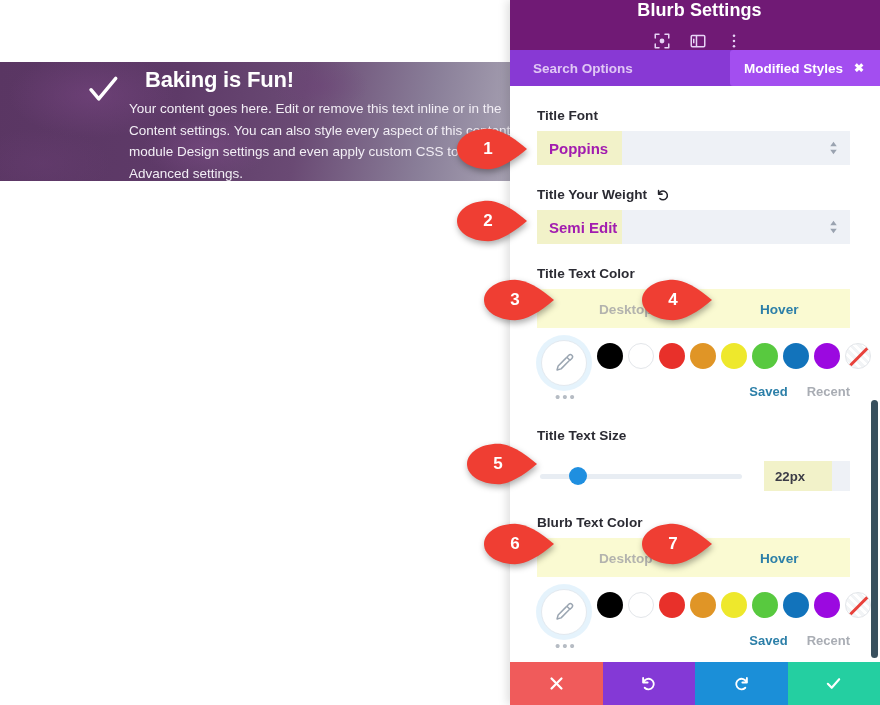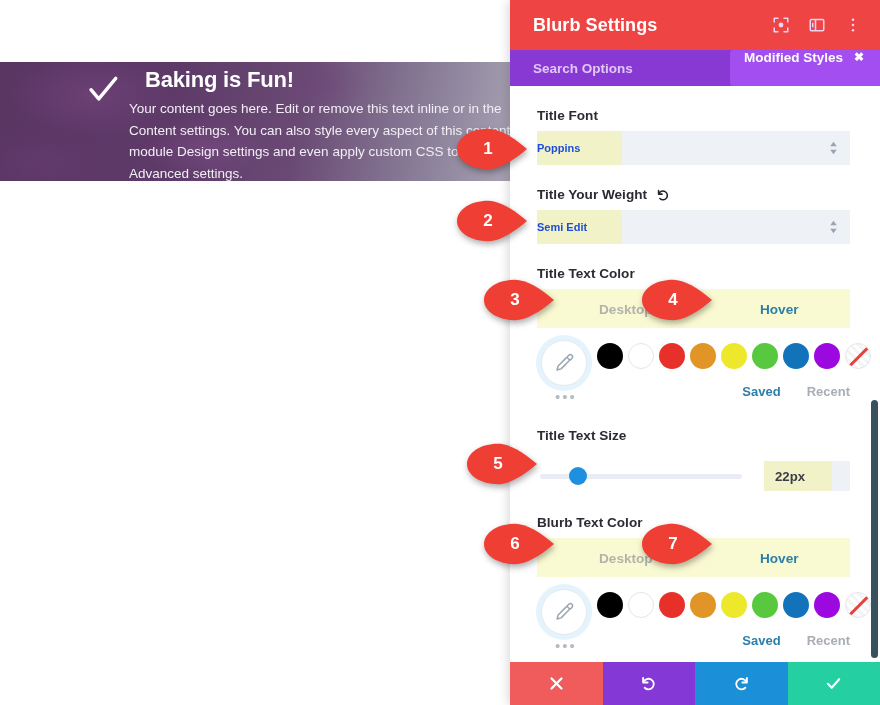--- a/index.html
+++ b/index.html
@@ -58,8 +58,8 @@
     box-shadow: -3px 0 9px rgba(0,0,0,.13);
   }
   .panel-header {
-    height: 50px; background:#ef4444;
-    display:flex; align-items:center; padding: 0 14px 0 23px;
+    height: 50px; background:#701a75;
+    display:flex; align-items:center; padding: 0 14px 0 23px; flex-direction: column;
   }
   .panel-title {
     color:#ffffff; font-size:18px; font-weight:700; flex:1;

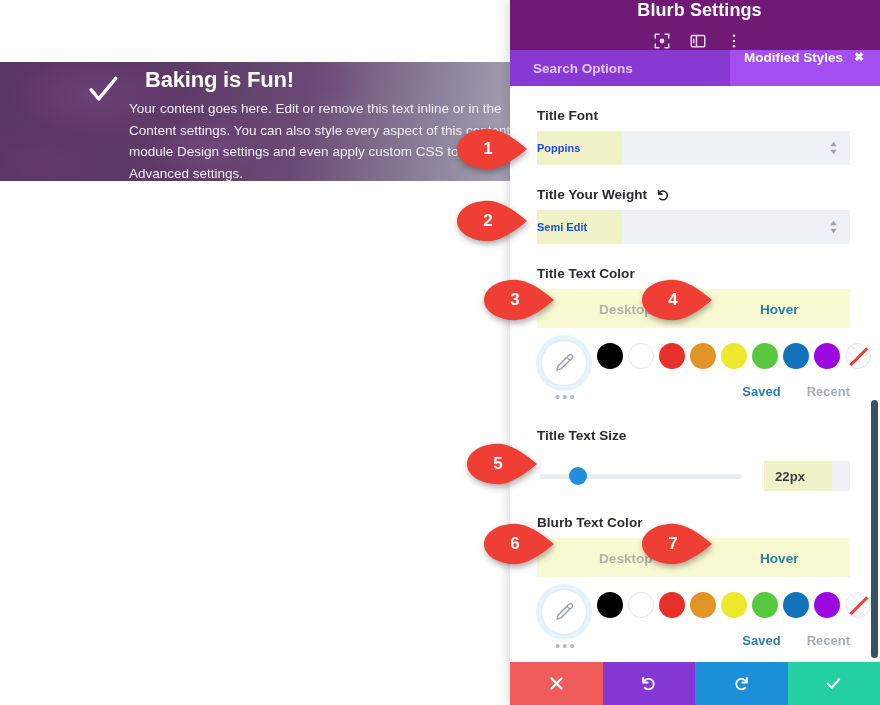--- a/index.html
+++ b/index.html
@@ -79,7 +79,7 @@
   .modified-styles {
     position:absolute; right:0; top:0; height:36px;
     background:#a34ef0; color:#fff; font-size:13.5px; font-weight:700;
-    display:flex; gap:11px;
+    display:flex; align-items:center; gap:11px;
     padding: 0 16px 0 14px;
     border-radius: 3px 0 0 3px;
   }

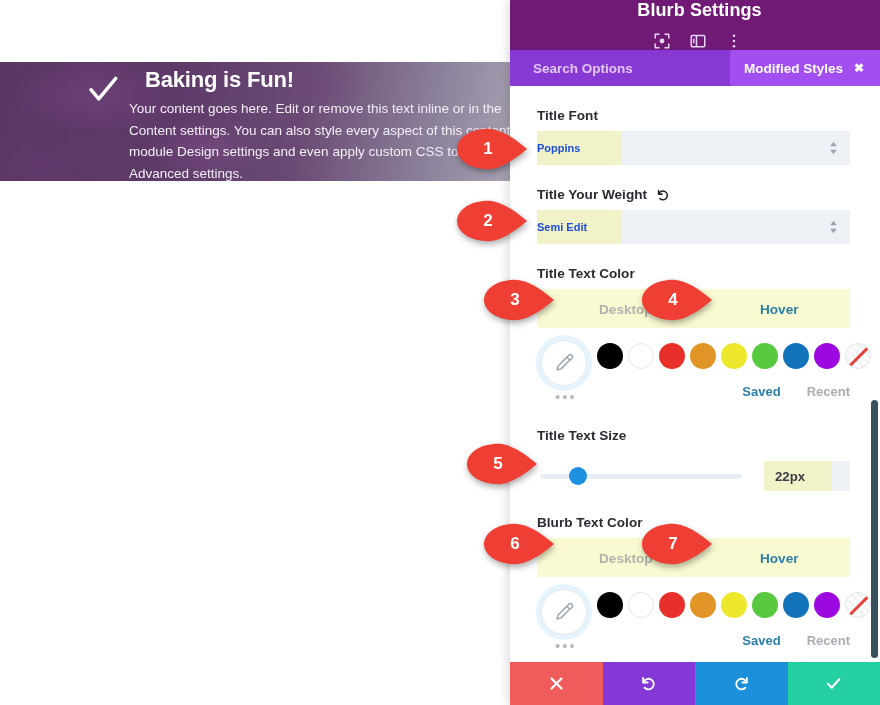--- a/index.html
+++ b/index.html
@@ -107,8 +107,8 @@
     background:#f2f2c9;
   }
   .select-val {
-    position:relative; z-index:2; font-size:11px; color:#1d4ed8;
-    font-weight:600; 
+    position:relative; z-index:2; font-size:15px; color:#a21caf;
+    font-weight:600; padding-left: 12px;
   }
   .select-arrows {
     position:absolute; right:12px; top:50%; transform:translateY(-50%);

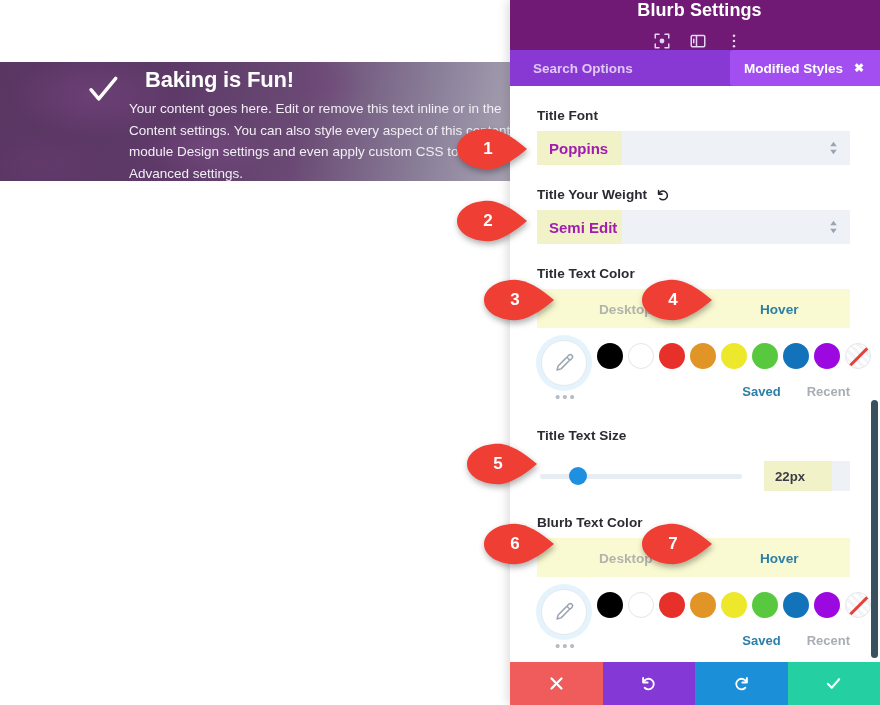--- a/index.html
+++ b/index.html
@@ -161,7 +161,7 @@
   }
   .saved-recent {
     position:absolute; right:30px; top:48px;
-    display:flex; gap:26px; font-size:13px; font-weight:700;
+    display:flex; gap:19px; font-size:13px; font-weight:700;
   }
   .saved { color:#2c7fa8; }
   .recent { color:#a9adb4; font-weight:600; }

